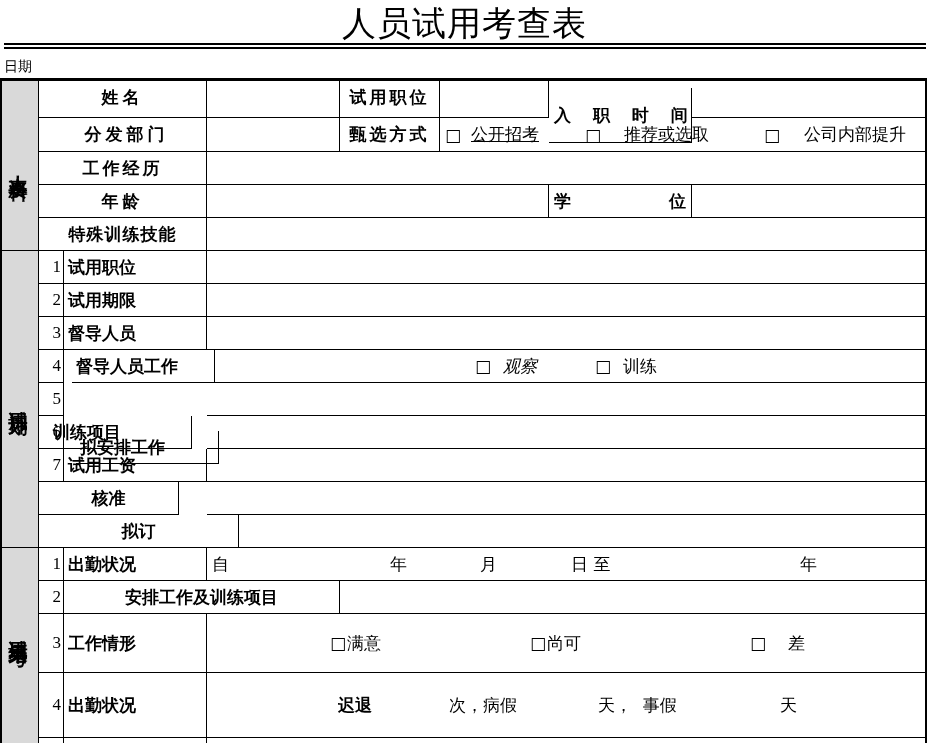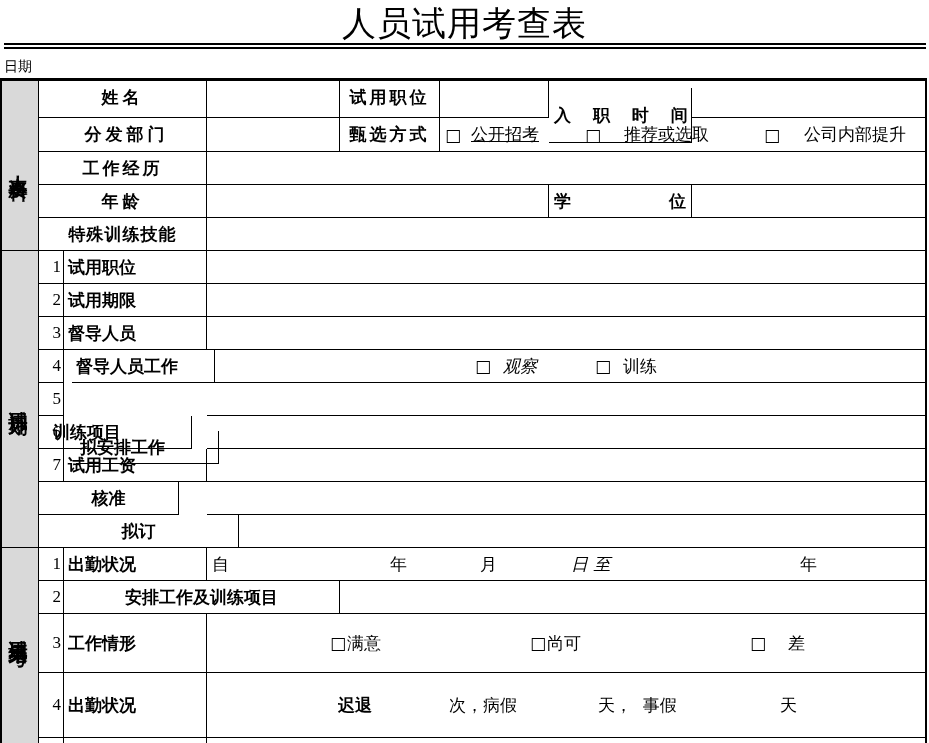--- a/index.html
+++ b/index.html
@@ -155,7 +155,7 @@
   <span class="txt" style="left:5px;">自</span>
   <span class="txt" style="left:183px;">年</span>
   <span class="txt" style="left:273px;">月</span>
-  <span class="txt" style="left:364px;font-style:italic;">日 至</span>
+  <span class="txt" style="left:364px;">日 至</span>
   <span class="txt" style="left:593px;">年</span>
 </div>
 

